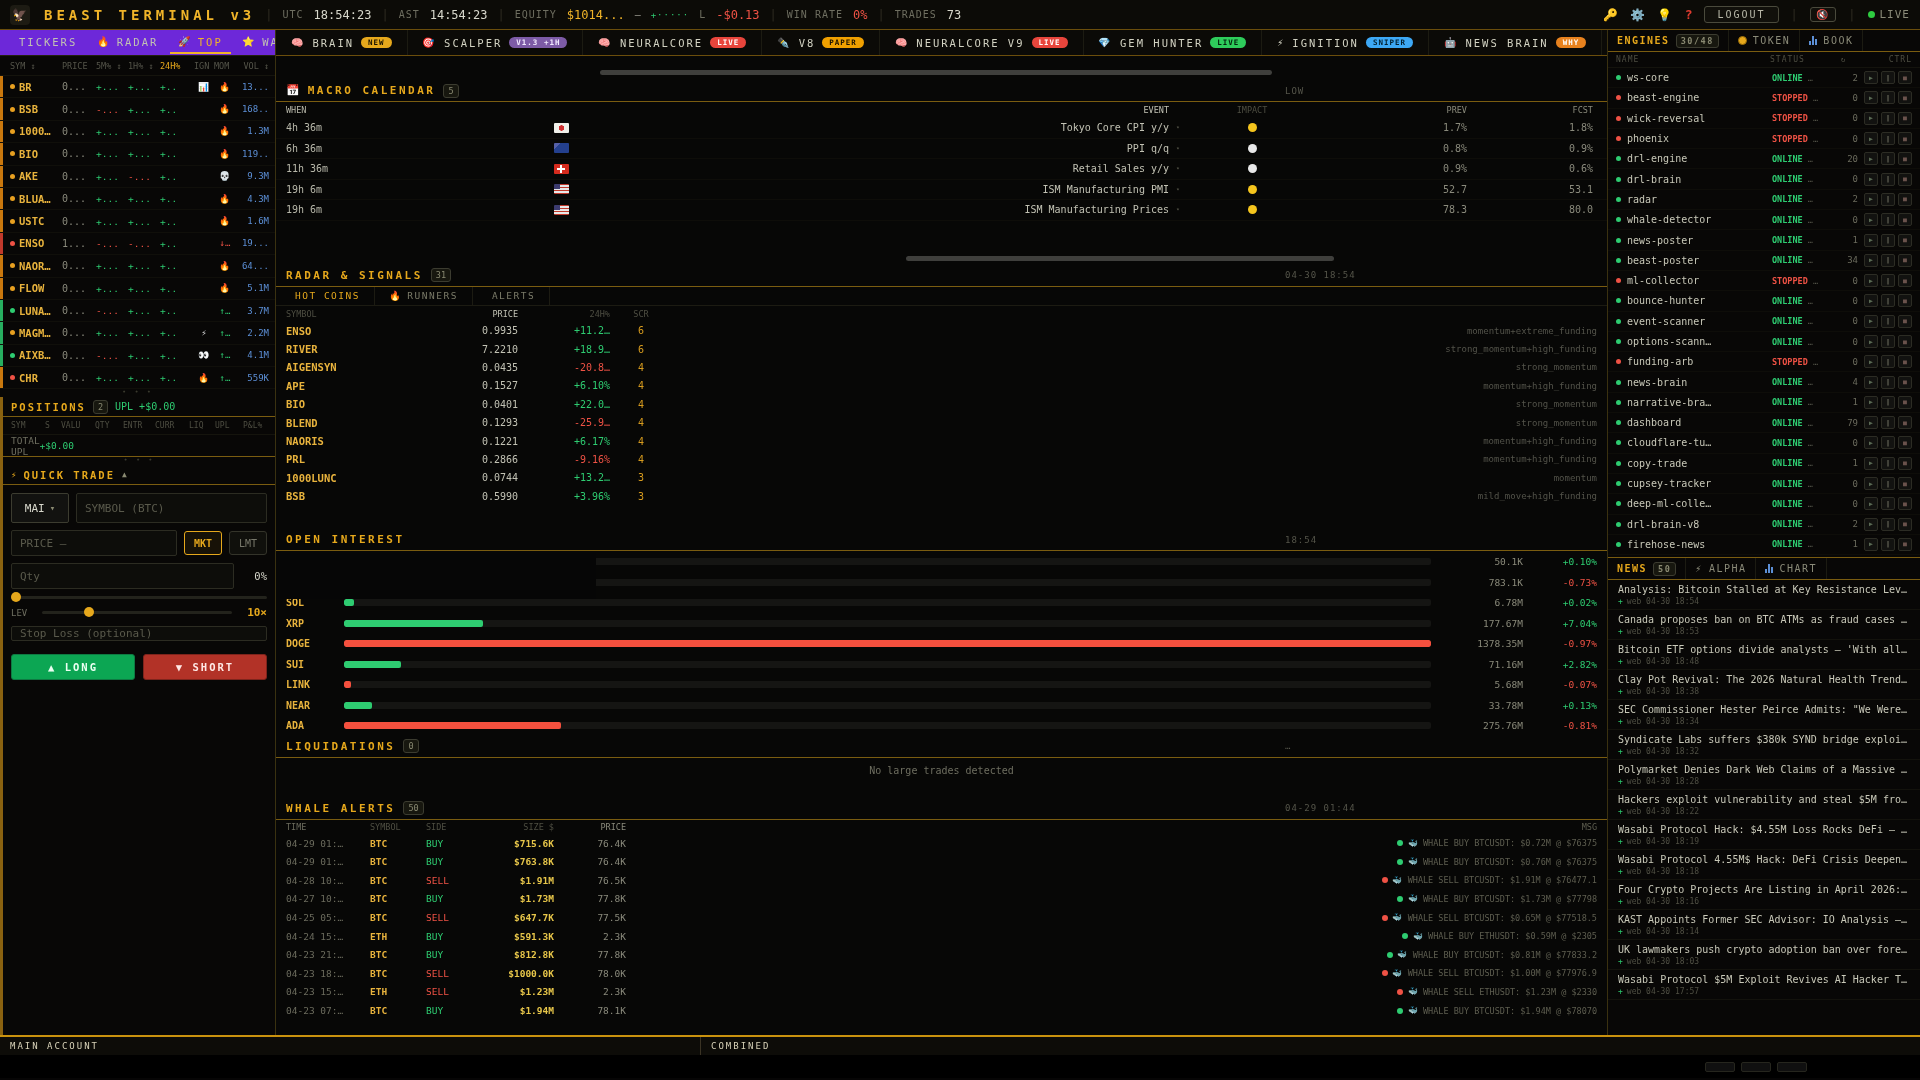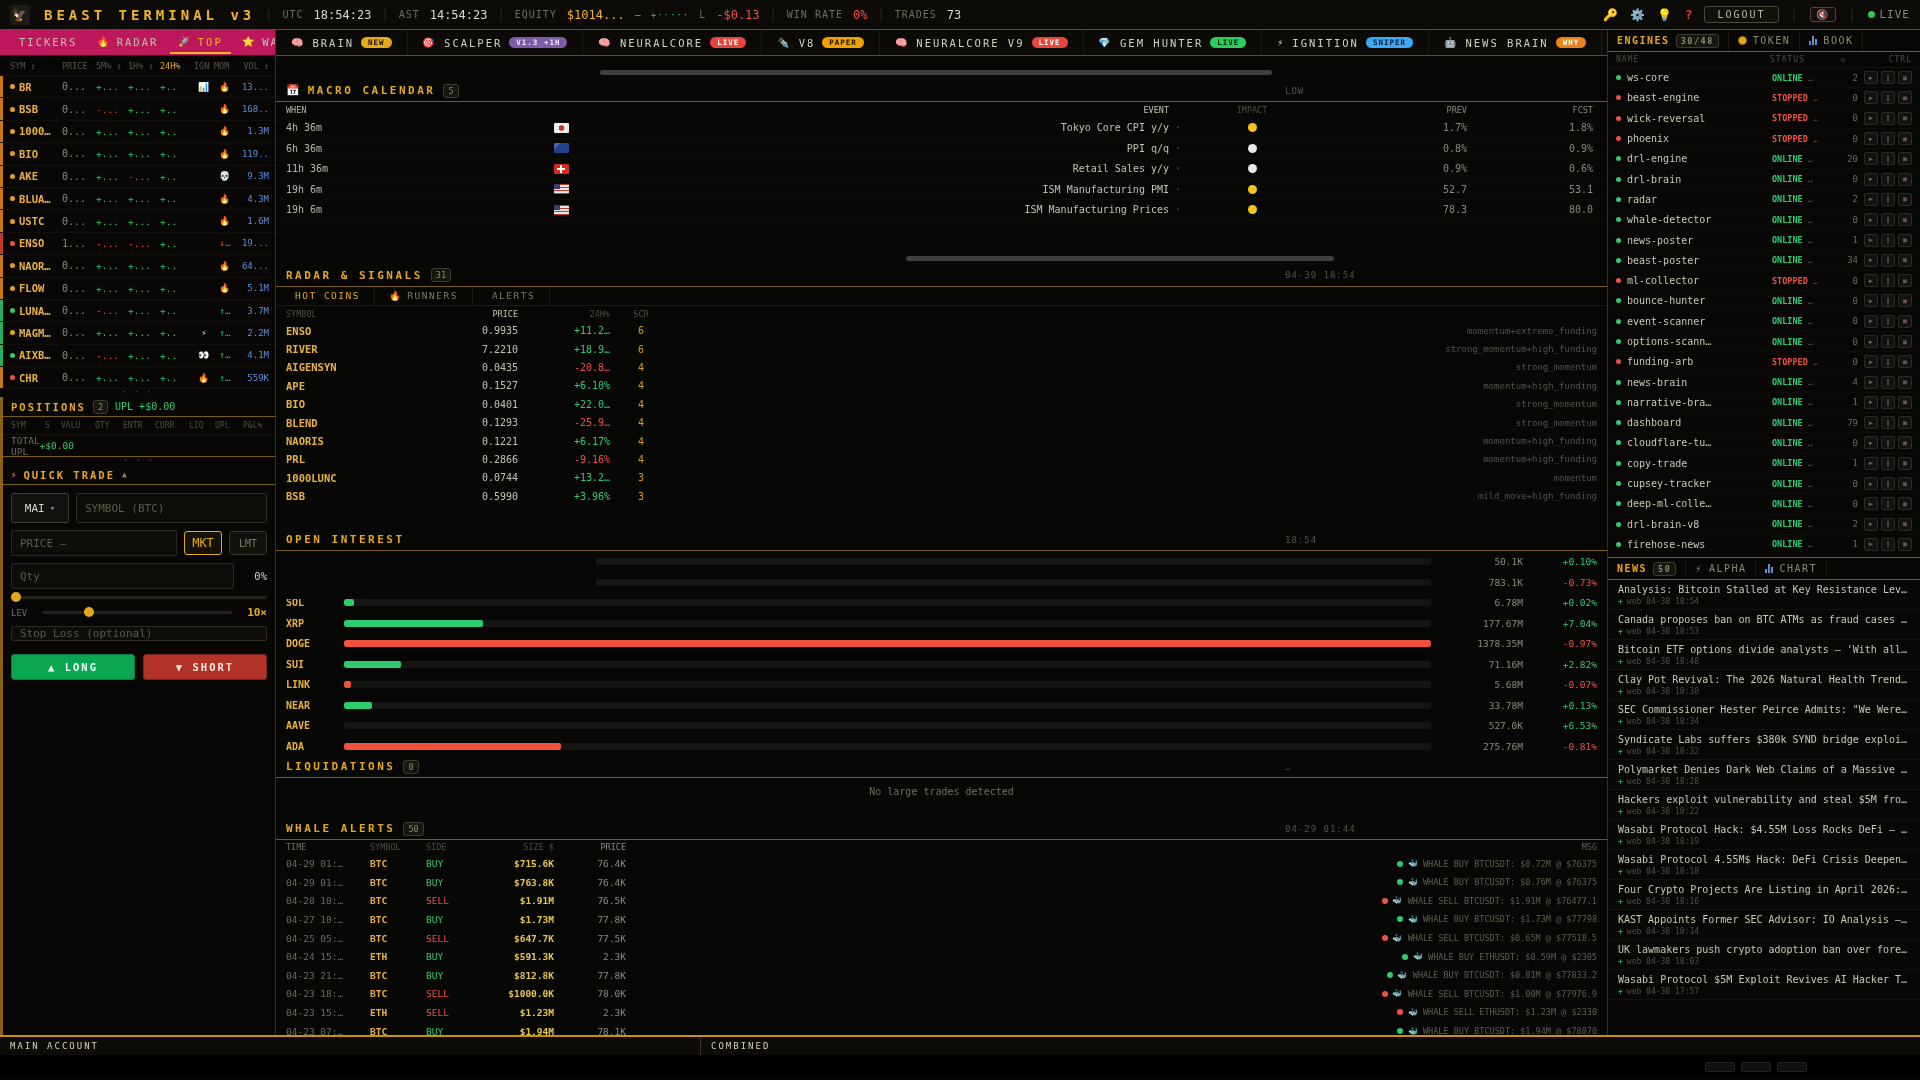--- a/index.html
+++ b/index.html
@@ -33,7 +33,7 @@
 .right{width:312px;flex:0 0 auto;display:flex;flex-direction:column;overflow:hidden}
 
 
-.s-tabs{height:26px;display:flex;align-items:center;gap:4px;padding:0 6px;border-bottom:1px solid #241f10;background:#be185d}
+.s-tabs{height:26px;display:flex;align-items:center;gap:4px;padding:0 6px;border-bottom:1px solid #241f10;background:#6d28d9}
 .s-tab{display:flex;align-items:center;gap:5px;padding:4px 8px;font-size:10.5px;letter-spacing:2px;color:#c2c2b2;border-bottom:2px solid transparent;cursor:pointer}
 .s-tab.active{color:#f0b429;border-bottom-color:#f0b429}
 .s-tab .ic{font-size:10px}

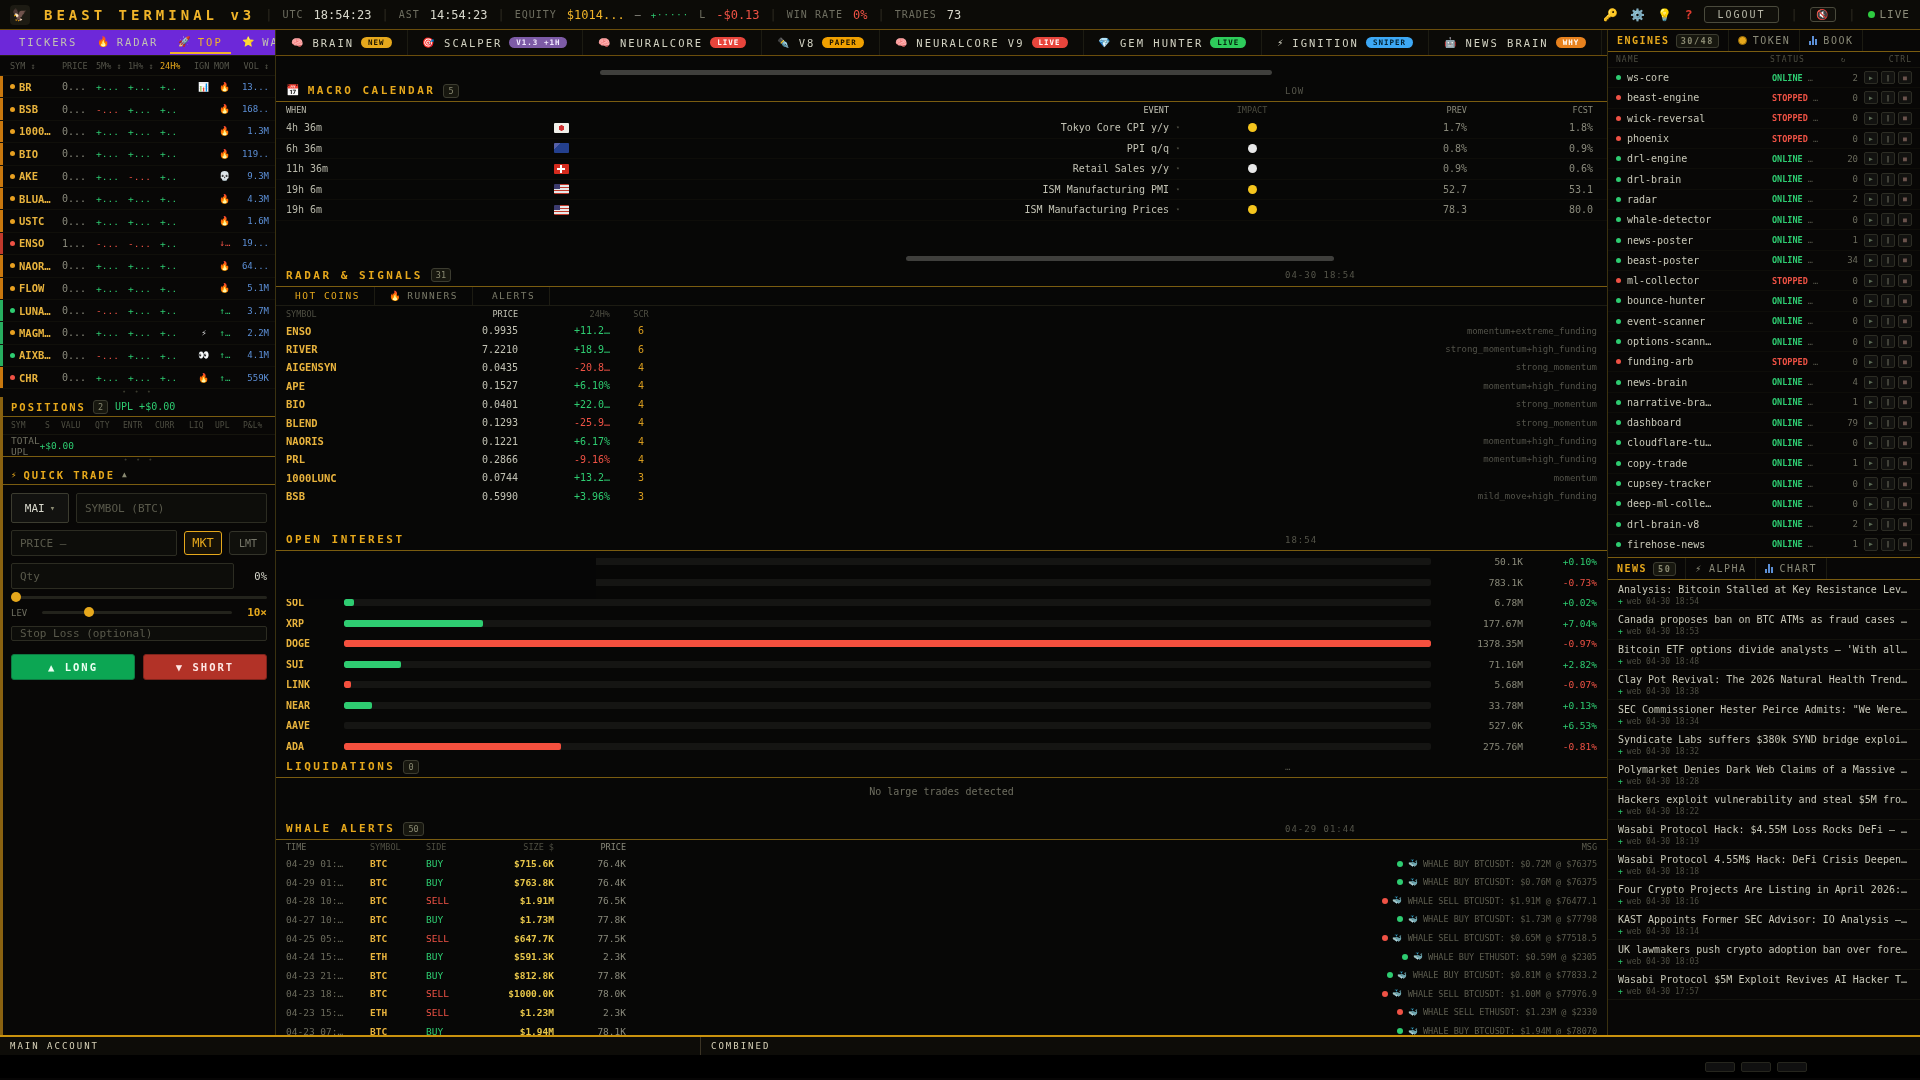--- a/index.html
+++ b/index.html
@@ -65,7 +65,7 @@
 .qt-input{flex:1;height:30px;border:1px solid #2c2c22;background:#0d0d0a;color:#b8b8a8;padding:0 8px;font-size:11px;font-family:inherit;border-radius:2px;outline:none}
 .qt-input::placeholder{color:#5a5a4c}
 .qt-input.sm{height:26px}
-.mkt-btn{width:38px;height:24px;border:1px solid #e6a81c;color:#e6a81c;background:#171207;font-size:12px;font-weight:normal;display:flex;align-items:center;justify-content:center;border-radius:3px;cursor:pointer}
+.mkt-btn{width:38px;height:24px;border:1px solid #e6a81c;color:#e6a81c;background:#171207;font-size:10px;font-weight:bold;display:flex;align-items:center;justify-content:center;border-radius:3px;cursor:pointer}
 .lmt-btn{width:38px;height:24px;border:1px solid #34342a;color:#77776a;background:#10100c;font-size:10px;display:flex;align-items:center;justify-content:center;border-radius:3px;cursor:pointer}
 .qty-pct{color:#d8d8cc;font-size:10.5px;width:26px;text-align:right}
 .slider{position:relative;height:3px;background:#23231c;border-radius:2px;flex:1}

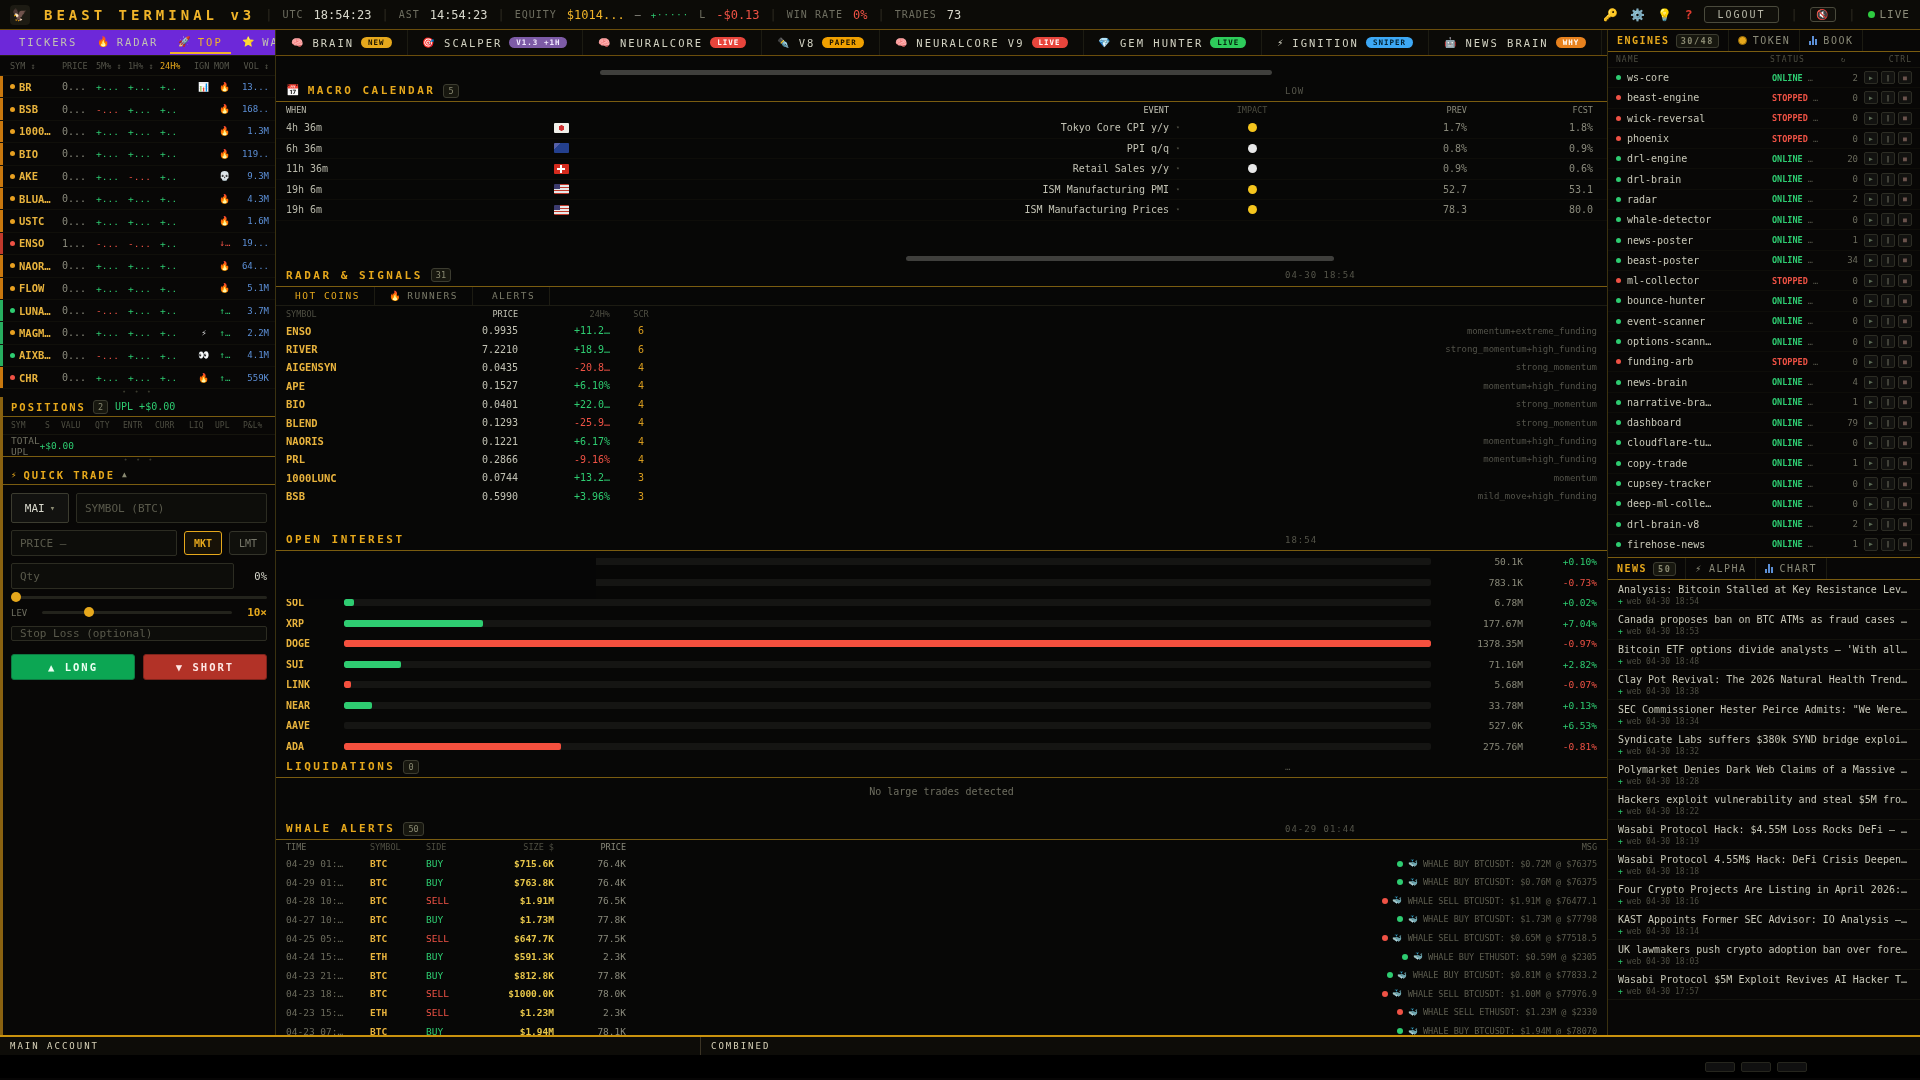--- a/index.html
+++ b/index.html
@@ -891,14 +891,6 @@
                   <span class="oi-pct up">+0.13%</span>
                 </div>
 
-                <div class="oi-row">
-                  <span class="oi-lbl">AAVE</span>
-                  <span class="oi-track">
-                    <span class="oi-fill" style="width: 0%; background: transparent;"></span>
-                  </span>
-                  <span class="oi-val">527.0K</span>
-                  <span class="oi-pct up">+6.53%</span>
-                </div>
 
                 <div class="oi-row">
                   <span class="oi-lbl">ADA</span>

